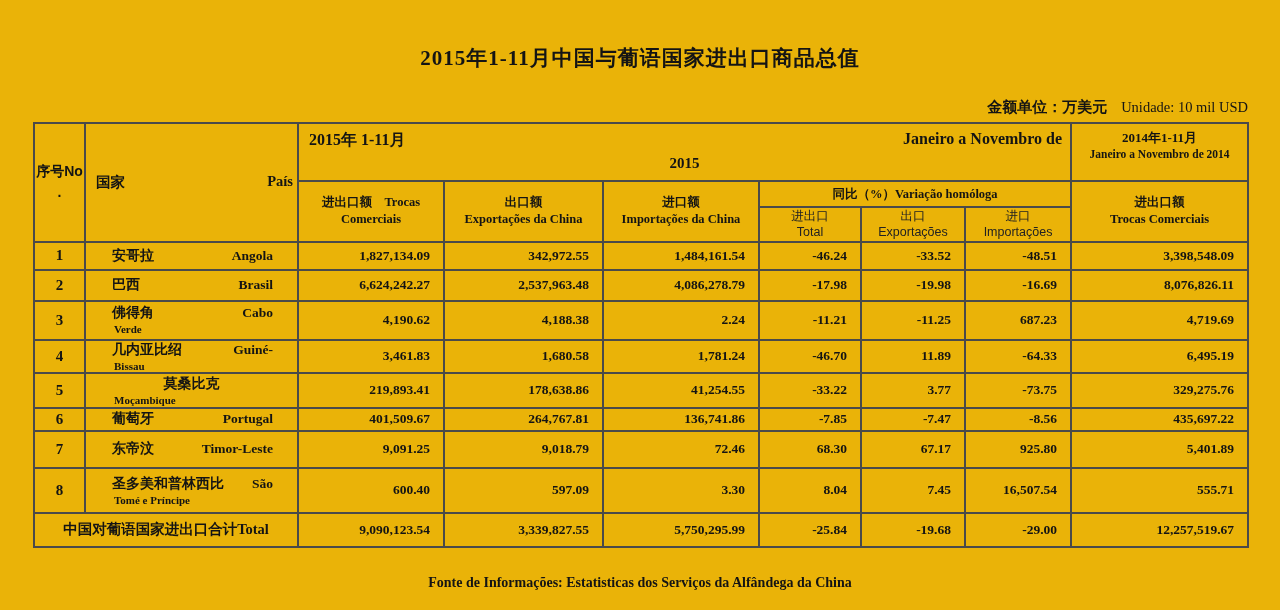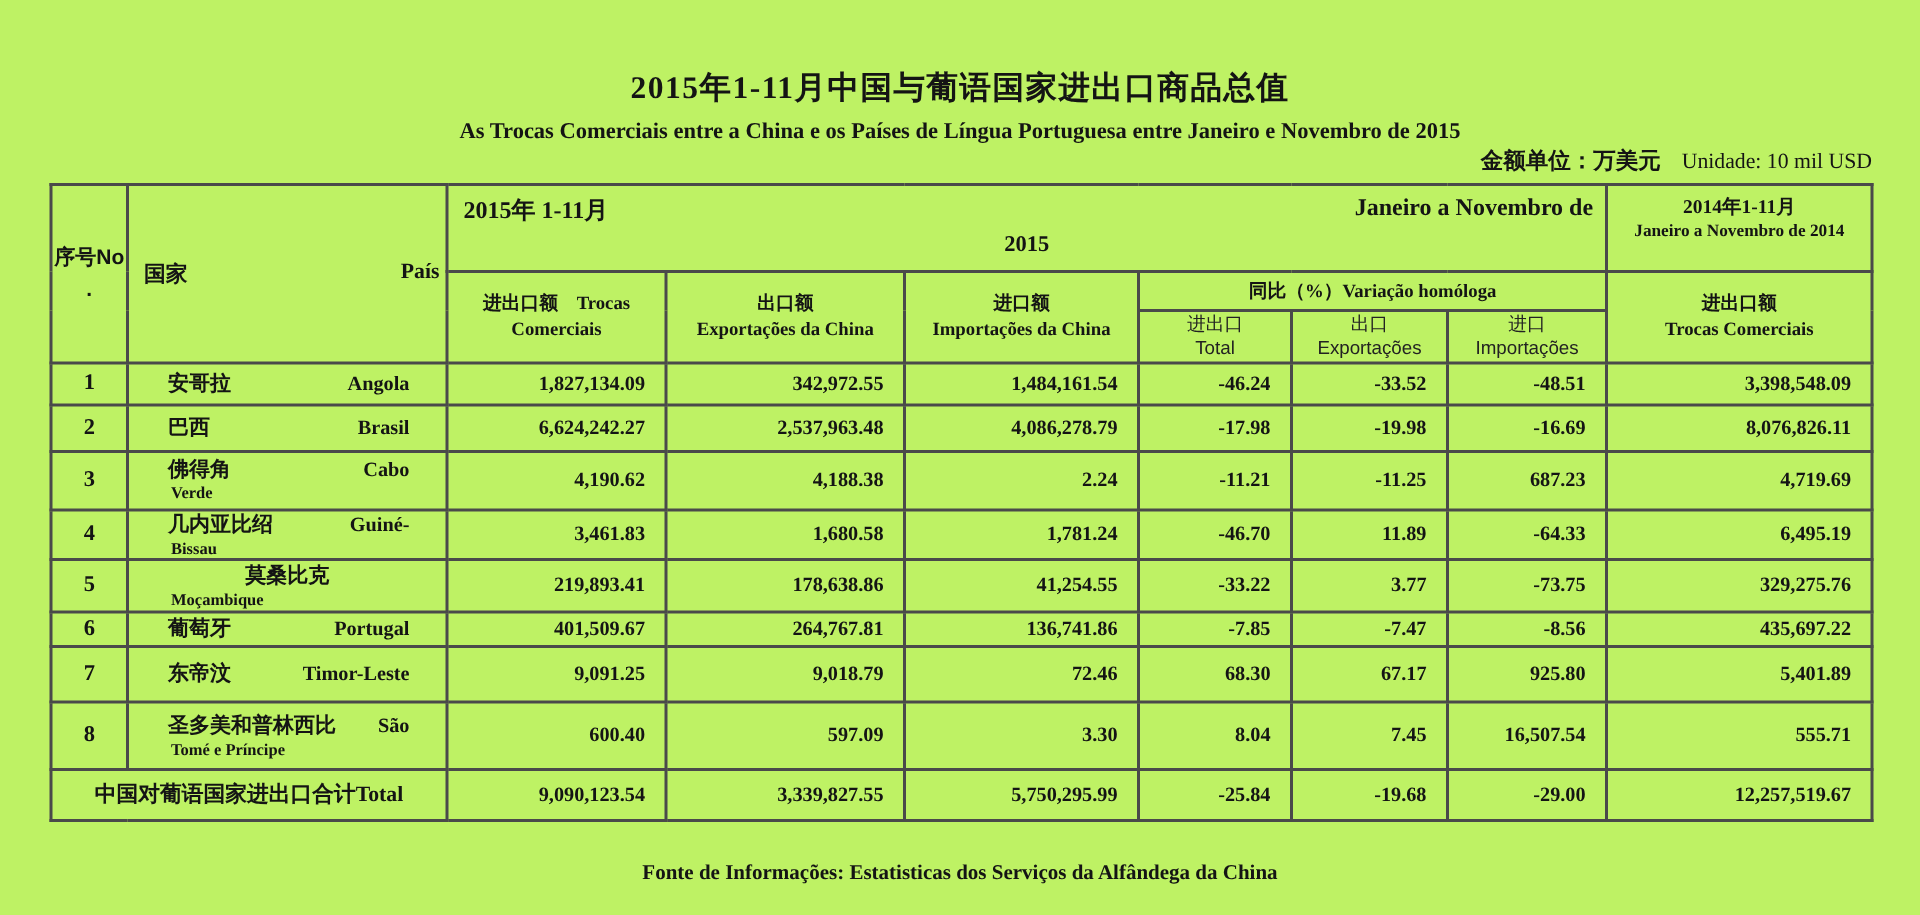--- a/index.html
+++ b/index.html
@@ -6,7 +6,7 @@
   .page{
     position:relative;
     width:1280px;height:610px;
-    background:#bef264;
+    background:#eab308;
     color:#141414;
     font-family:"Liberation Serif", serif;
     overflow:hidden;

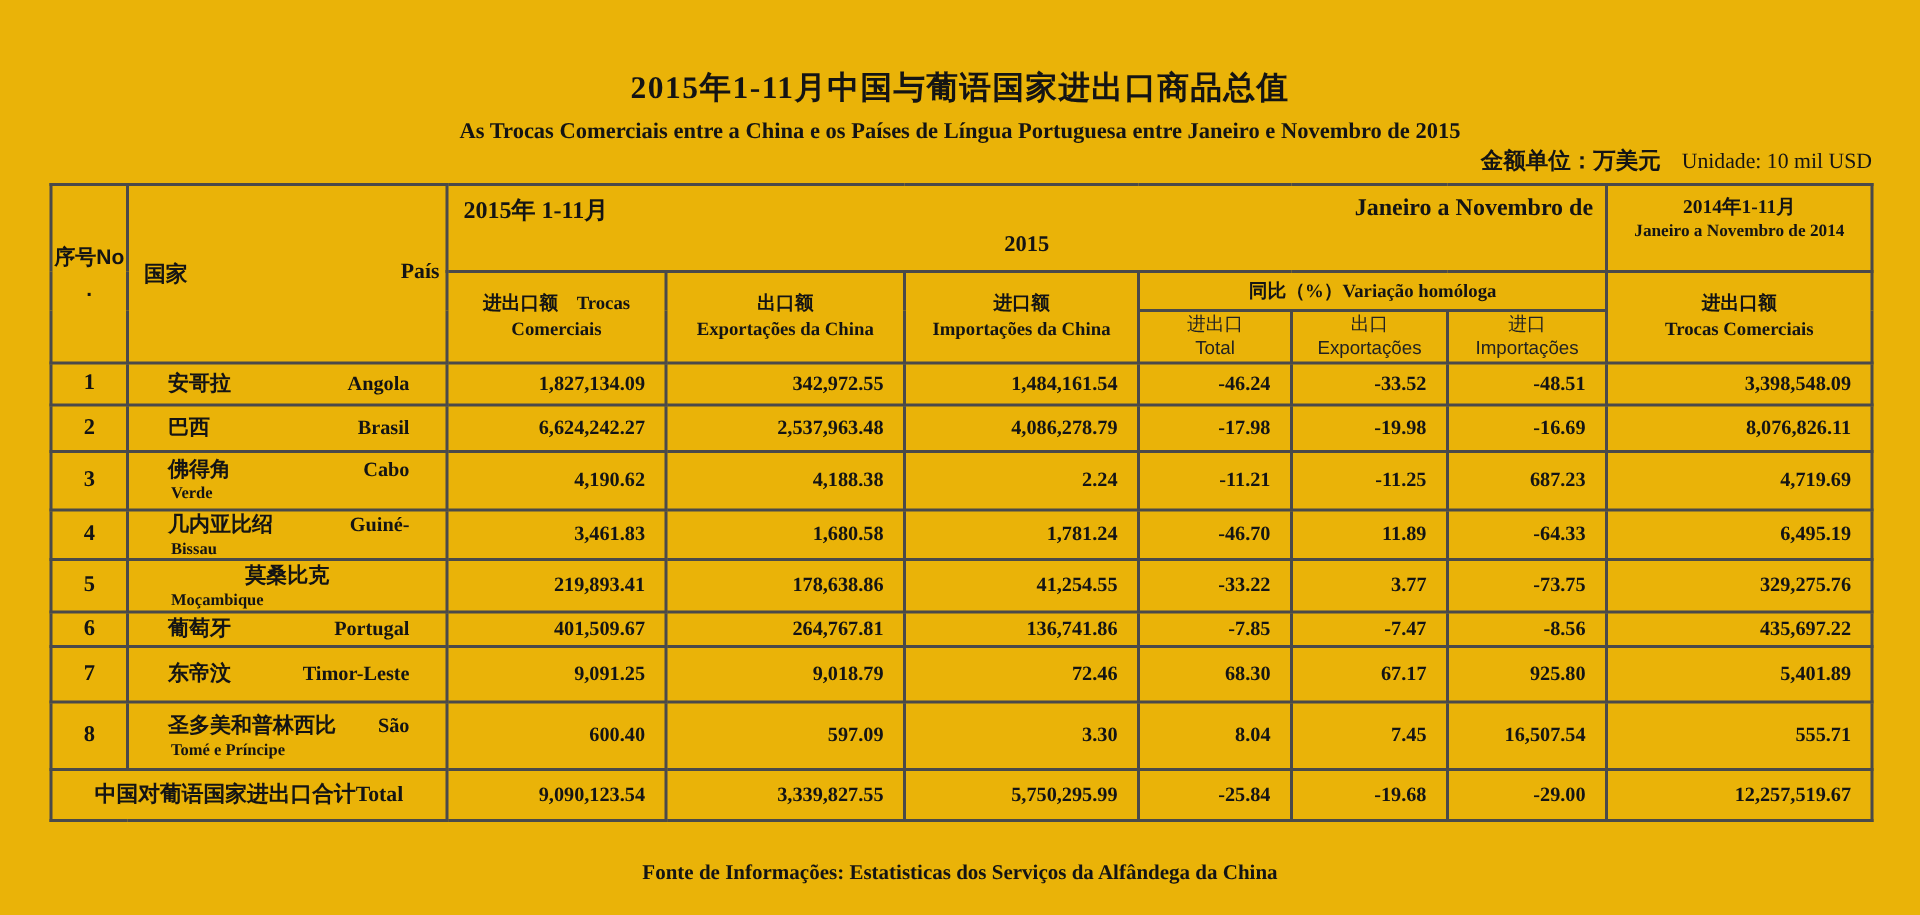--- a/index.html
+++ b/index.html
@@ -125,7 +125,6 @@
 <div class="page">
 
   <h1 class="page-title">2015年1-11月中国与葡语国家进出口商品总值</h1>
-  <h2 class="page-subtitle">As Trocas Comerciais entre a China e os Países de Língua Portuguesa entre Janeiro e Novembro de  2015</h2>
 
   <div class="unit-line">
     <span class="unit-zh">金额单位：万美元</span><span class="unit-pt">Unidade: 10 mil USD</span>

